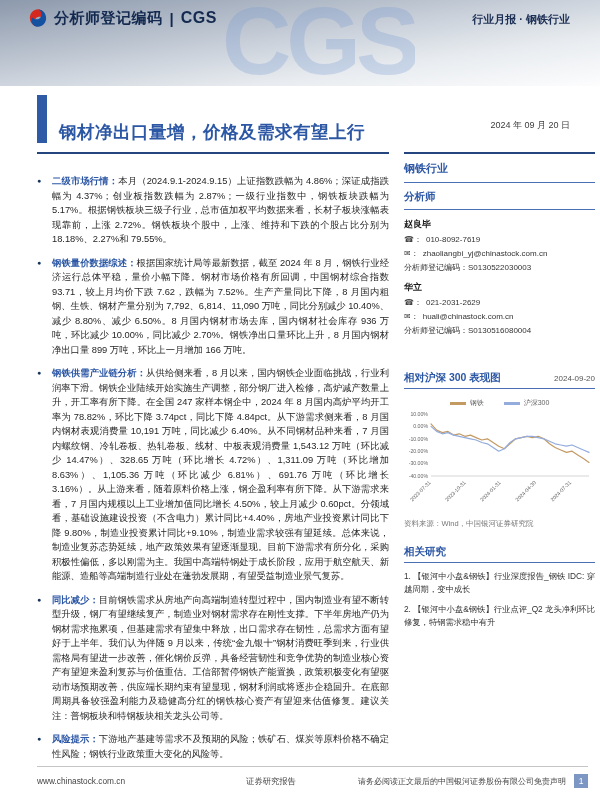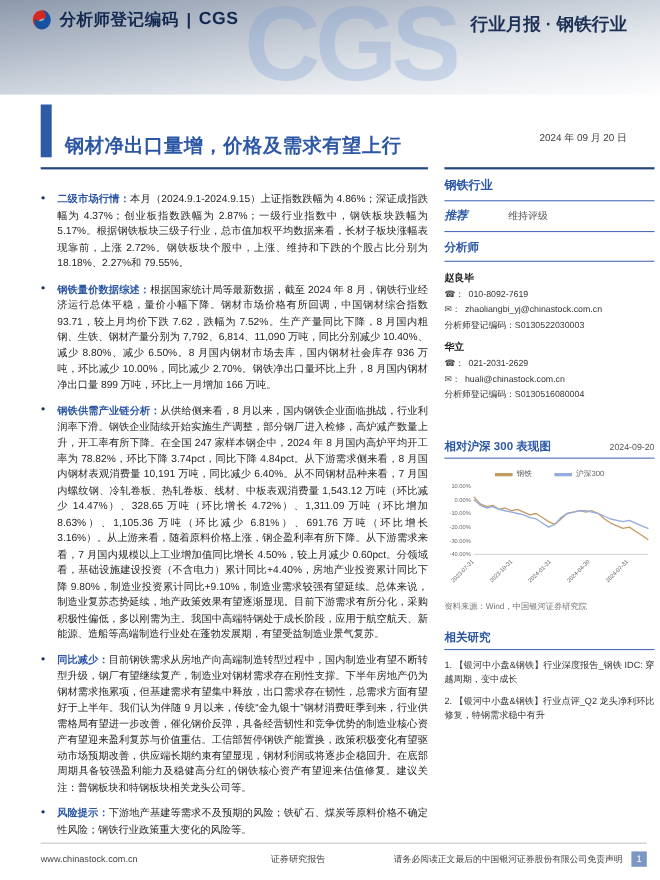--- a/index.html
+++ b/index.html
@@ -22,7 +22,7 @@
   .brand{font-size:15px;font-weight:bold;color:#13294f;letter-spacing:.5px;}
   .brand-sep{color:#13294f;font-weight:bold;font-size:15px;margin:0 1px;}
   .brand-suffix{font-size:16px;font-weight:bold;color:#13294f;letter-spacing:.5px;}
-  .doc-type{position:absolute;top:12px;right:30px;z-index:3;font-size:16px;font-weight:bold;color:#1c2f55;}
+  .doc-type{position:absolute;top:12px;right:30px;z-index:3;font-size:11px;font-weight:bold;color:#1c2f55;}
   
   .title-block{position:absolute;top:95px;left:37px;right:30px;z-index:2;height:50px;}
   .title-bar{position:absolute;left:0;top:0;width:10px;height:48px;background:#2f5ba6;}

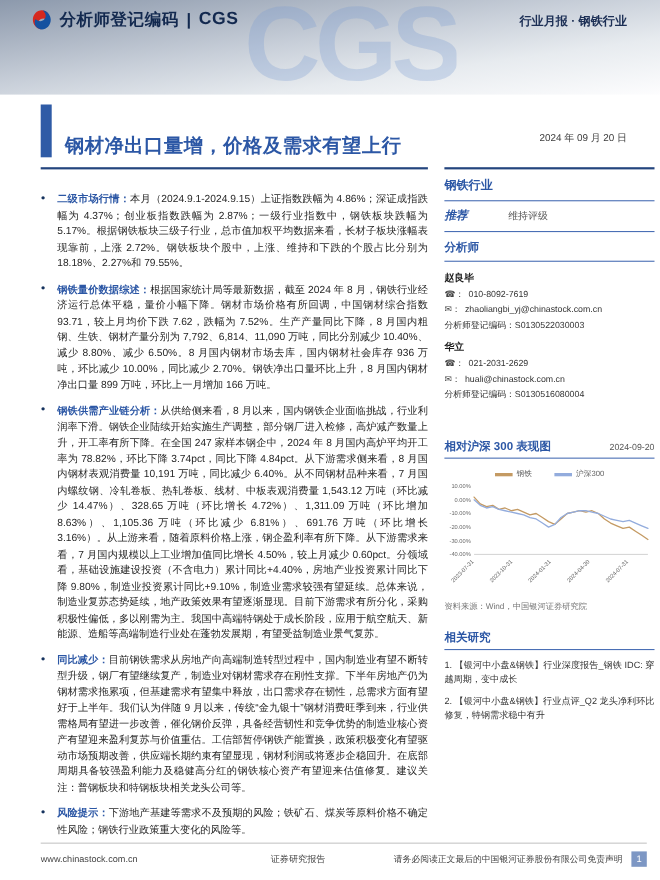--- a/index.html
+++ b/index.html
@@ -127,10 +127,6 @@
 
   <div class="right-col">
     <div class="industry-title">钢铁行业</div>
-    <div class="rating-row">
-      <span class="rating-label">推荐</span>
-      <span class="rating-status">维持评级</span>
-    </div>
     <div class="analyst-heading">分析师</div>
     <div>
   <div class="analyst">

